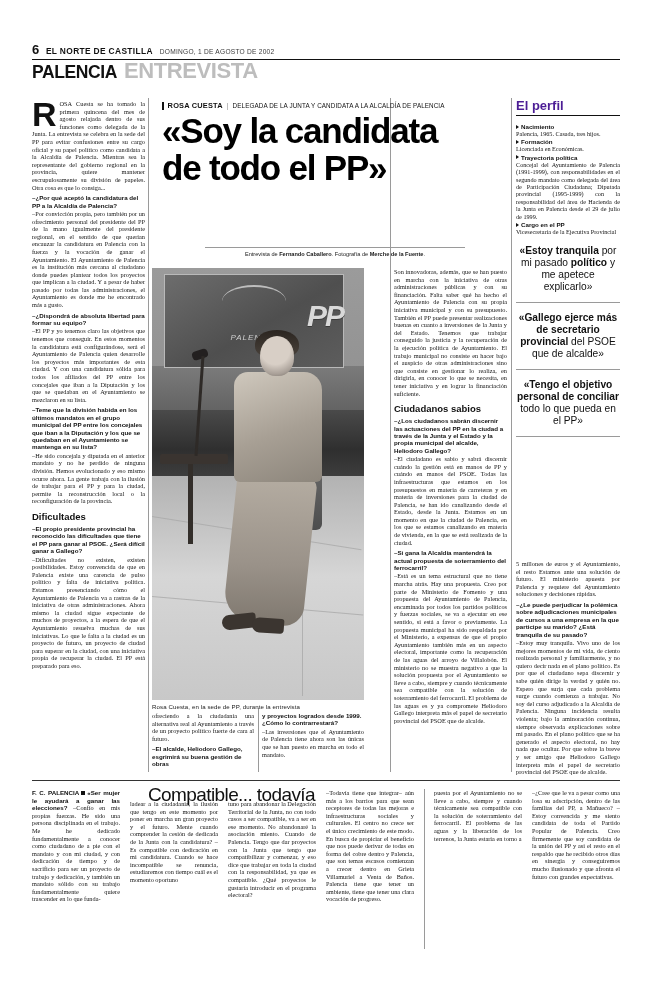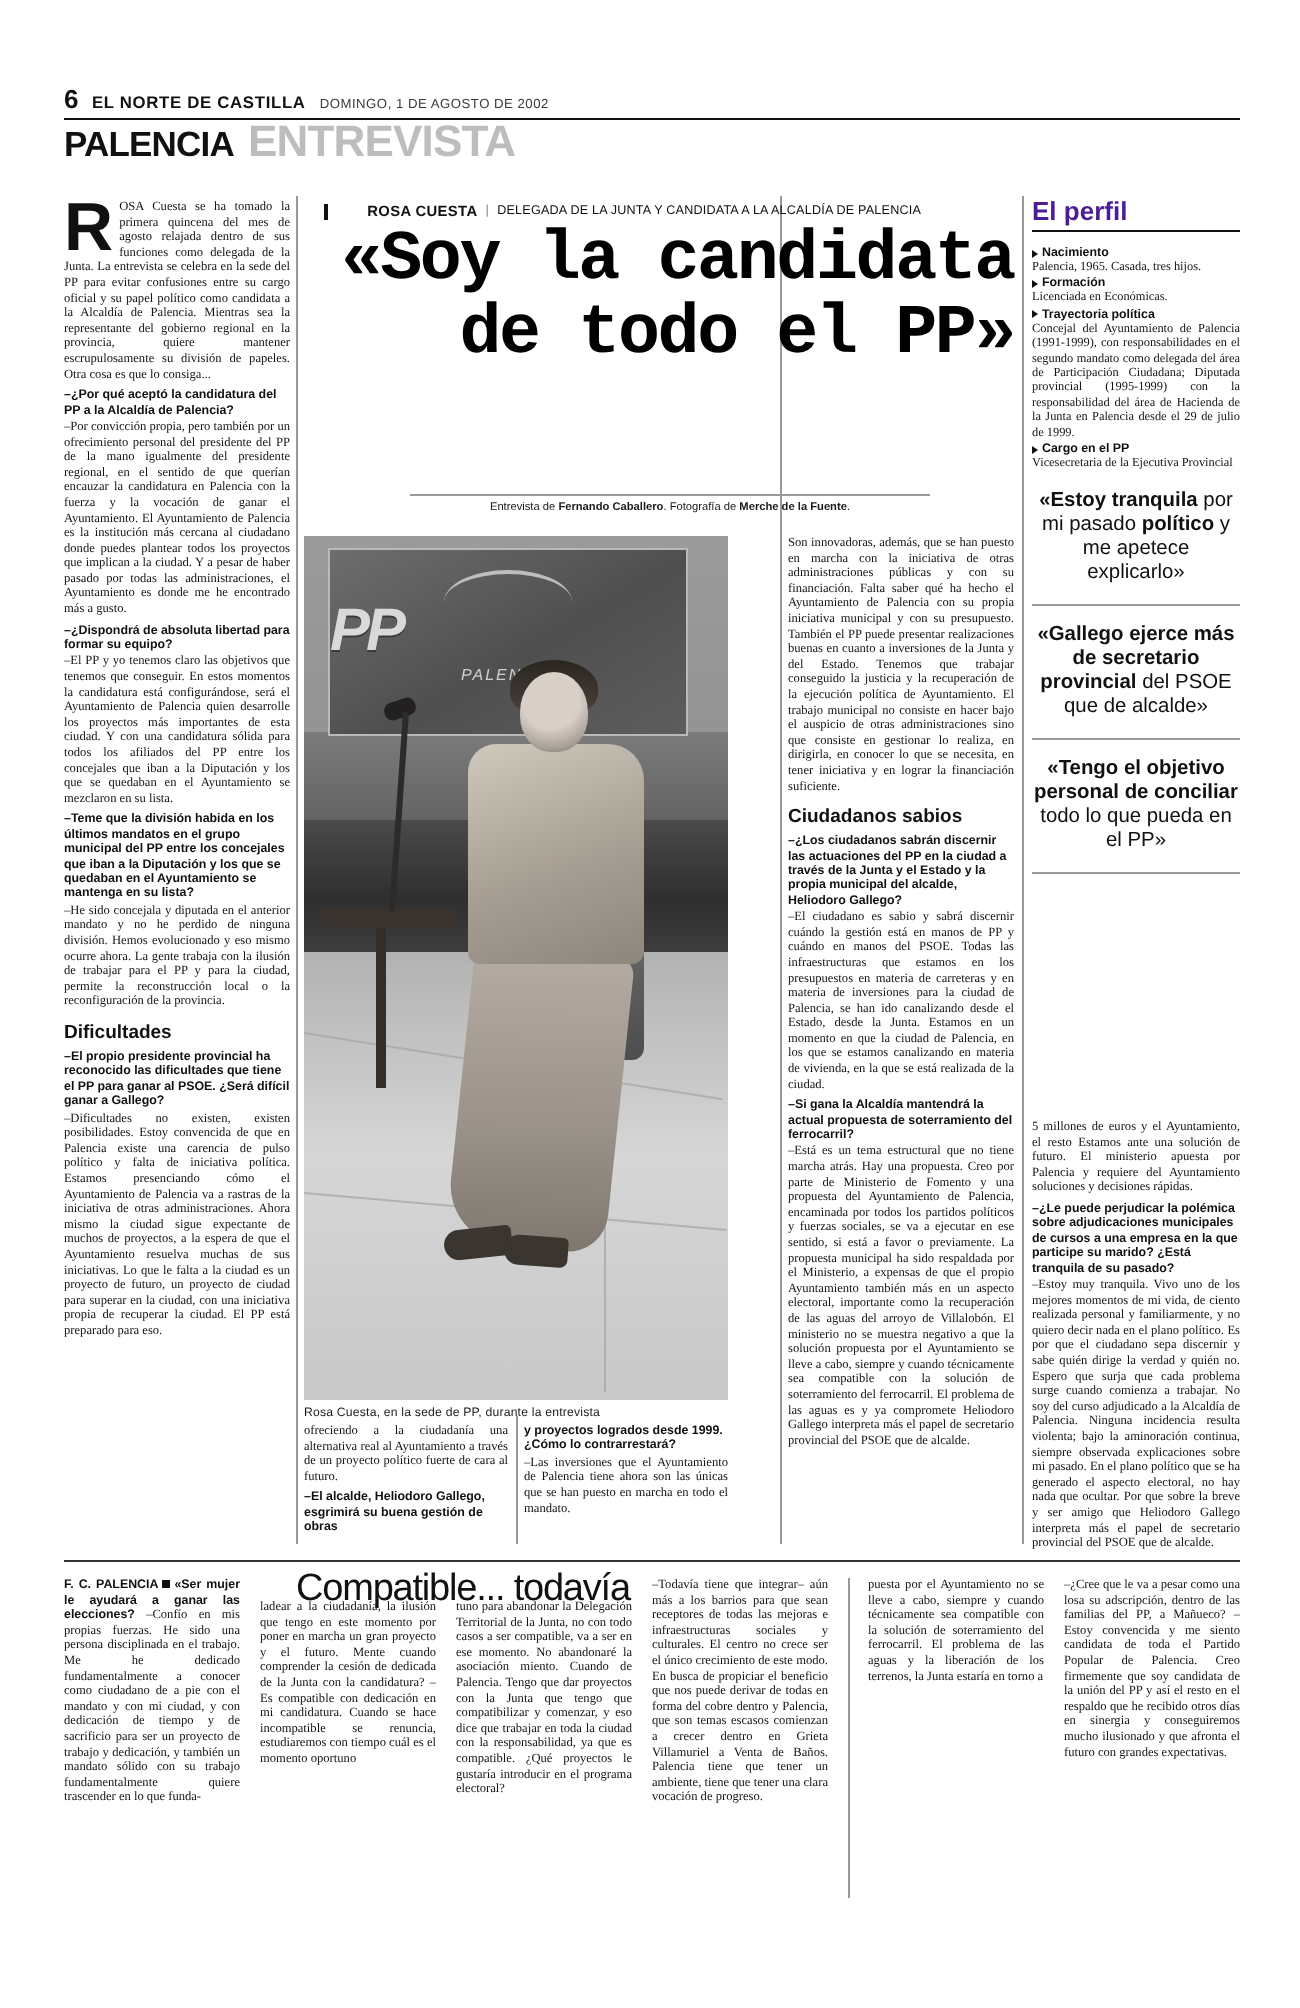--- a/index.html
+++ b/index.html
@@ -152,7 +152,7 @@
     width: 1.6px; height: 8px;
     background: #111;
   }
-  .kicker .who { font-weight: bold; font-size: 7.4px; letter-spacing: 0.2px; margin-left: 16px; }
+  .kicker .who { font-weight: bold; font-size: 7.4px; letter-spacing: 0.2px; }
   .kicker .sep { color: #888; }
   .kicker .role { font-size: 6.3px; letter-spacing: 0.1px; }
 

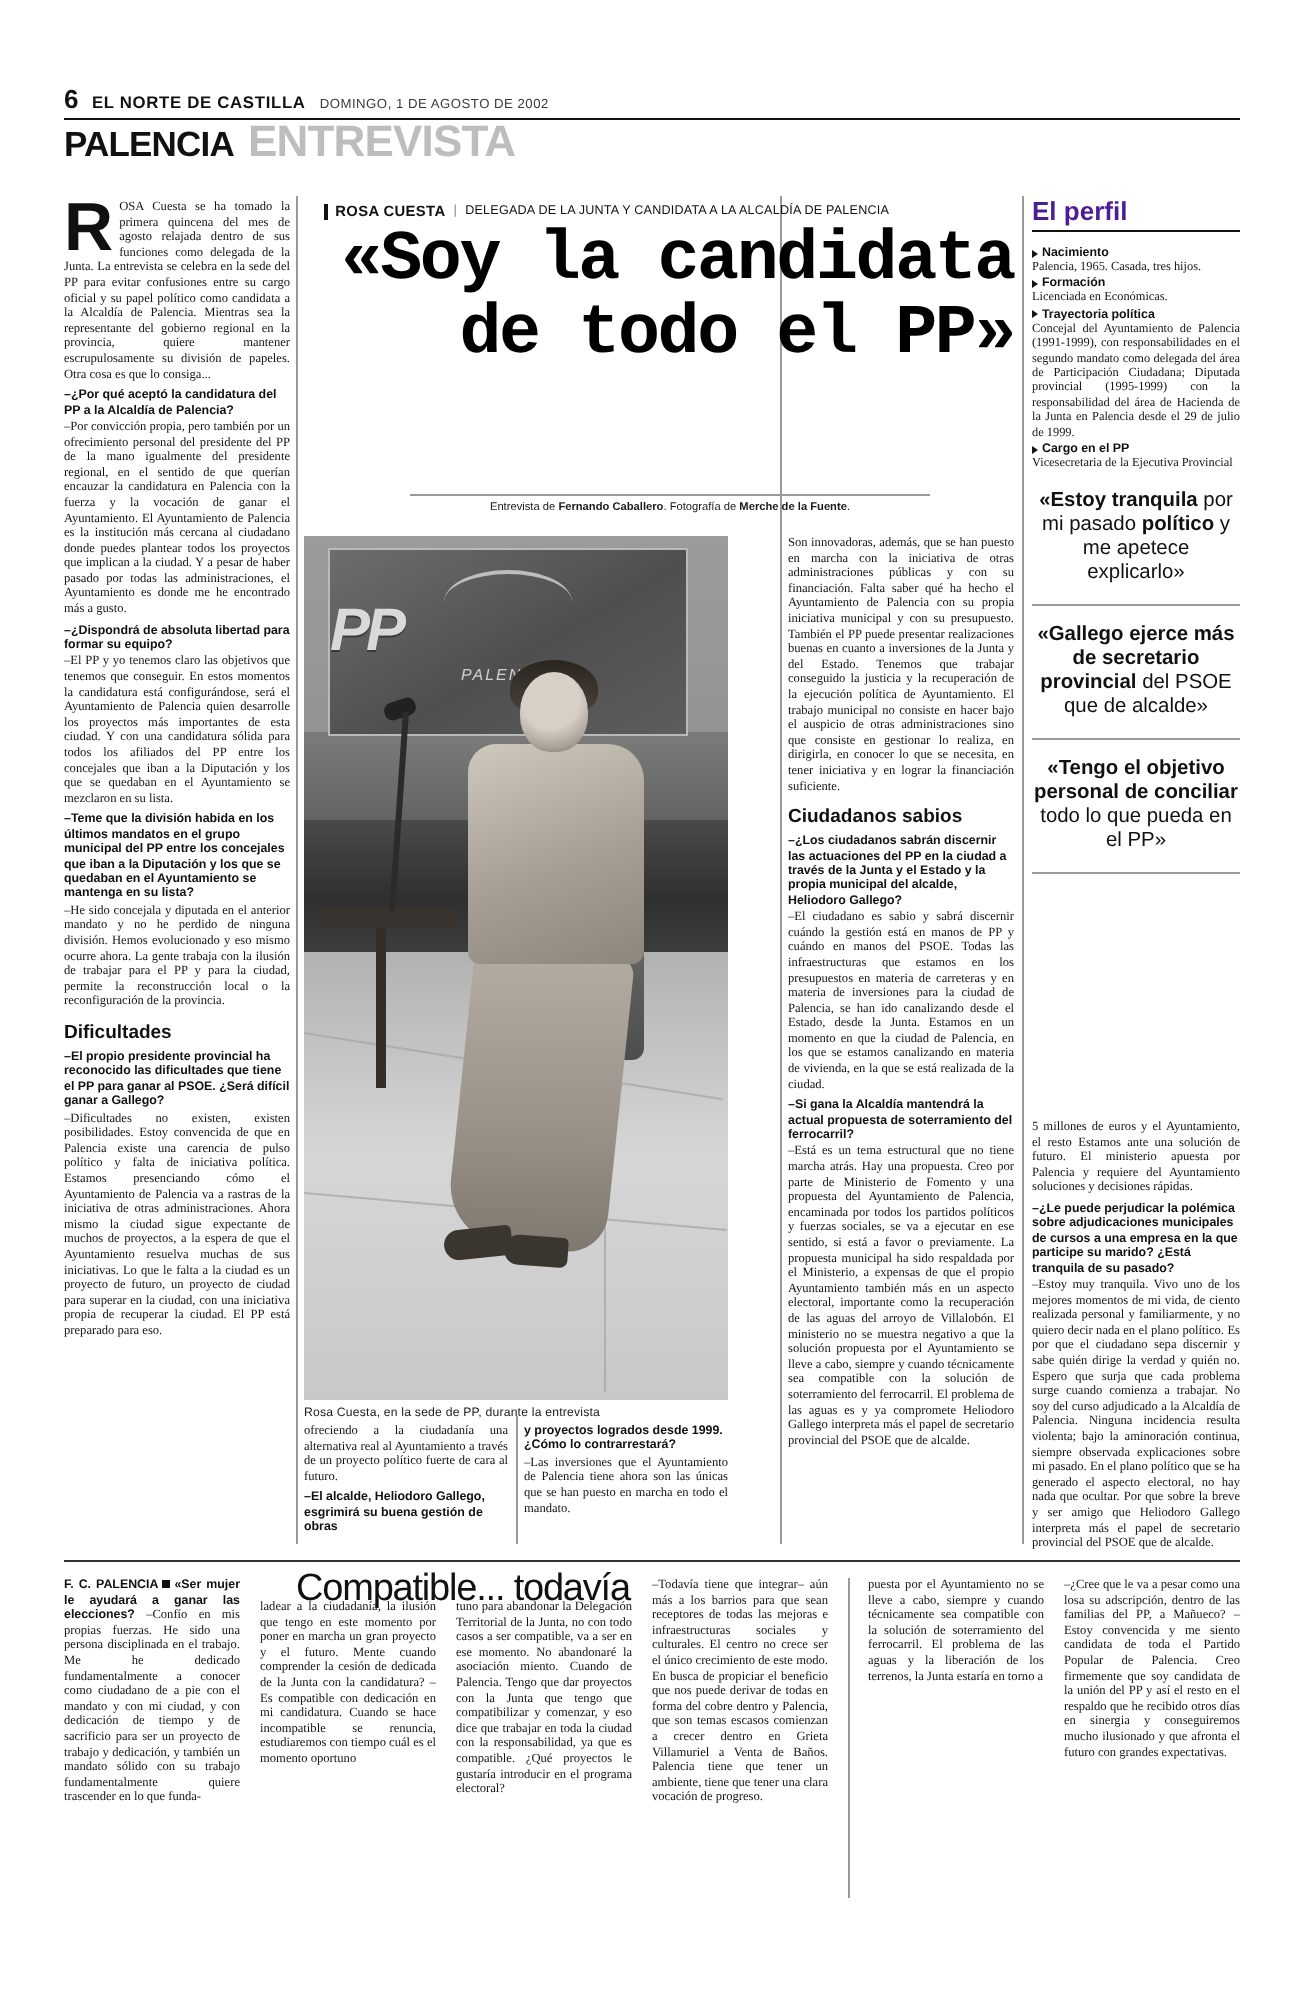--- a/index.html
+++ b/index.html
@@ -160,12 +160,12 @@
     position: absolute;
     left: 162px; top: 112px;
     width: 345px;
-    font-family: Liberation Mono, monospace;
+    font-family: Liberation Sans, sans-serif;
     font-weight: bold;
     font-size: 35px;
     line-height: 37px;
     letter-spacing: -1.2px;
-    text-align: right;
+    text-align: left;
     color: #000;
   }
   .standfirst {

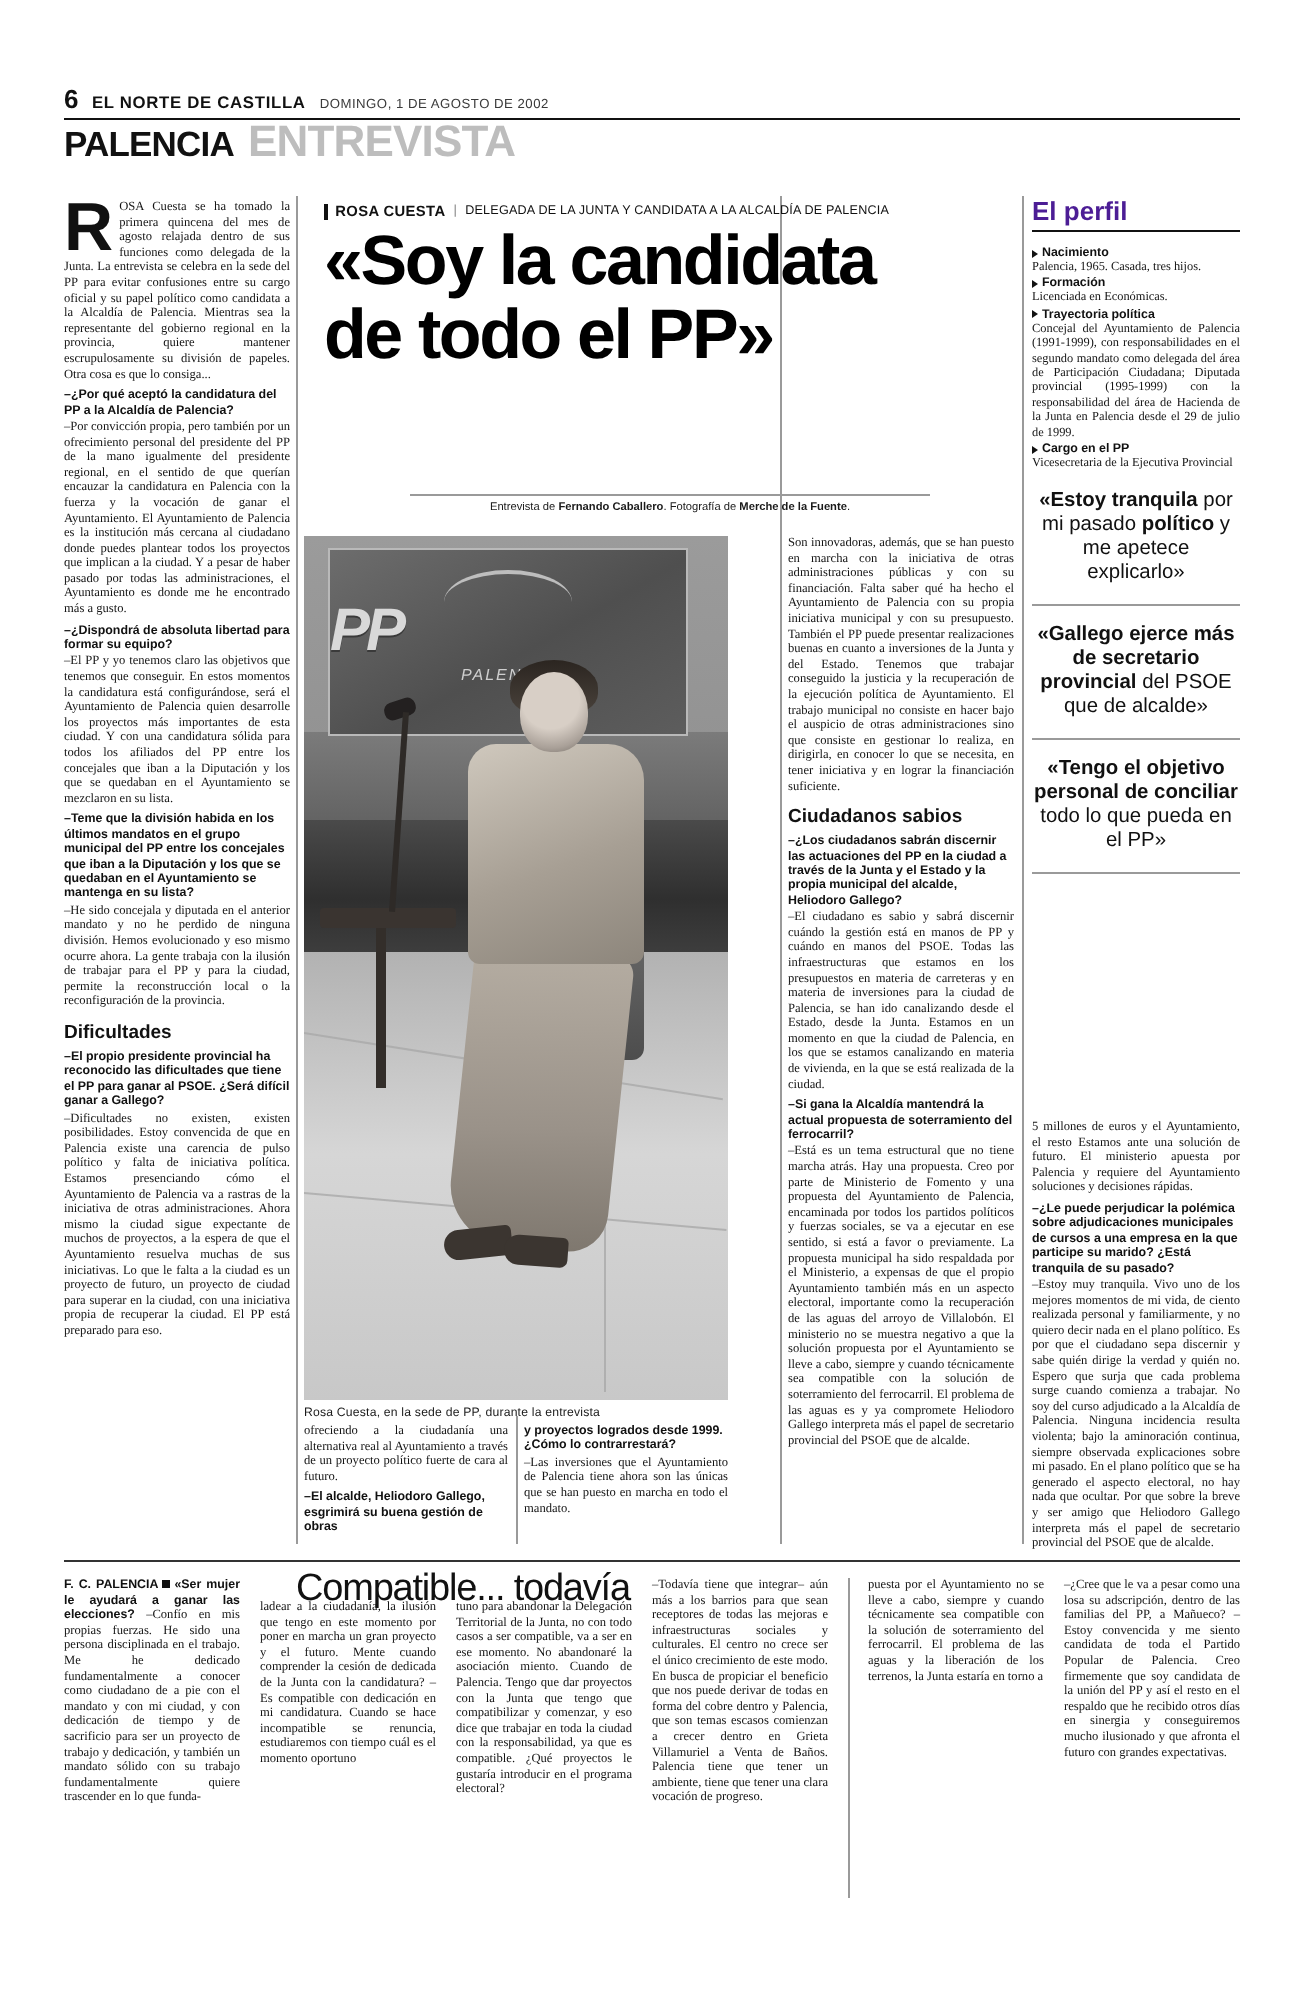--- a/index.html
+++ b/index.html
@@ -213,7 +213,7 @@
   }
   .ph-pp {
     position: absolute; left: 0; right: 0; top: 24px;
-    text-align: left;
+    text-align: right;
     font-family: "Liberation Sans", sans-serif;
     font-weight: bold;
     font-style: italic;

